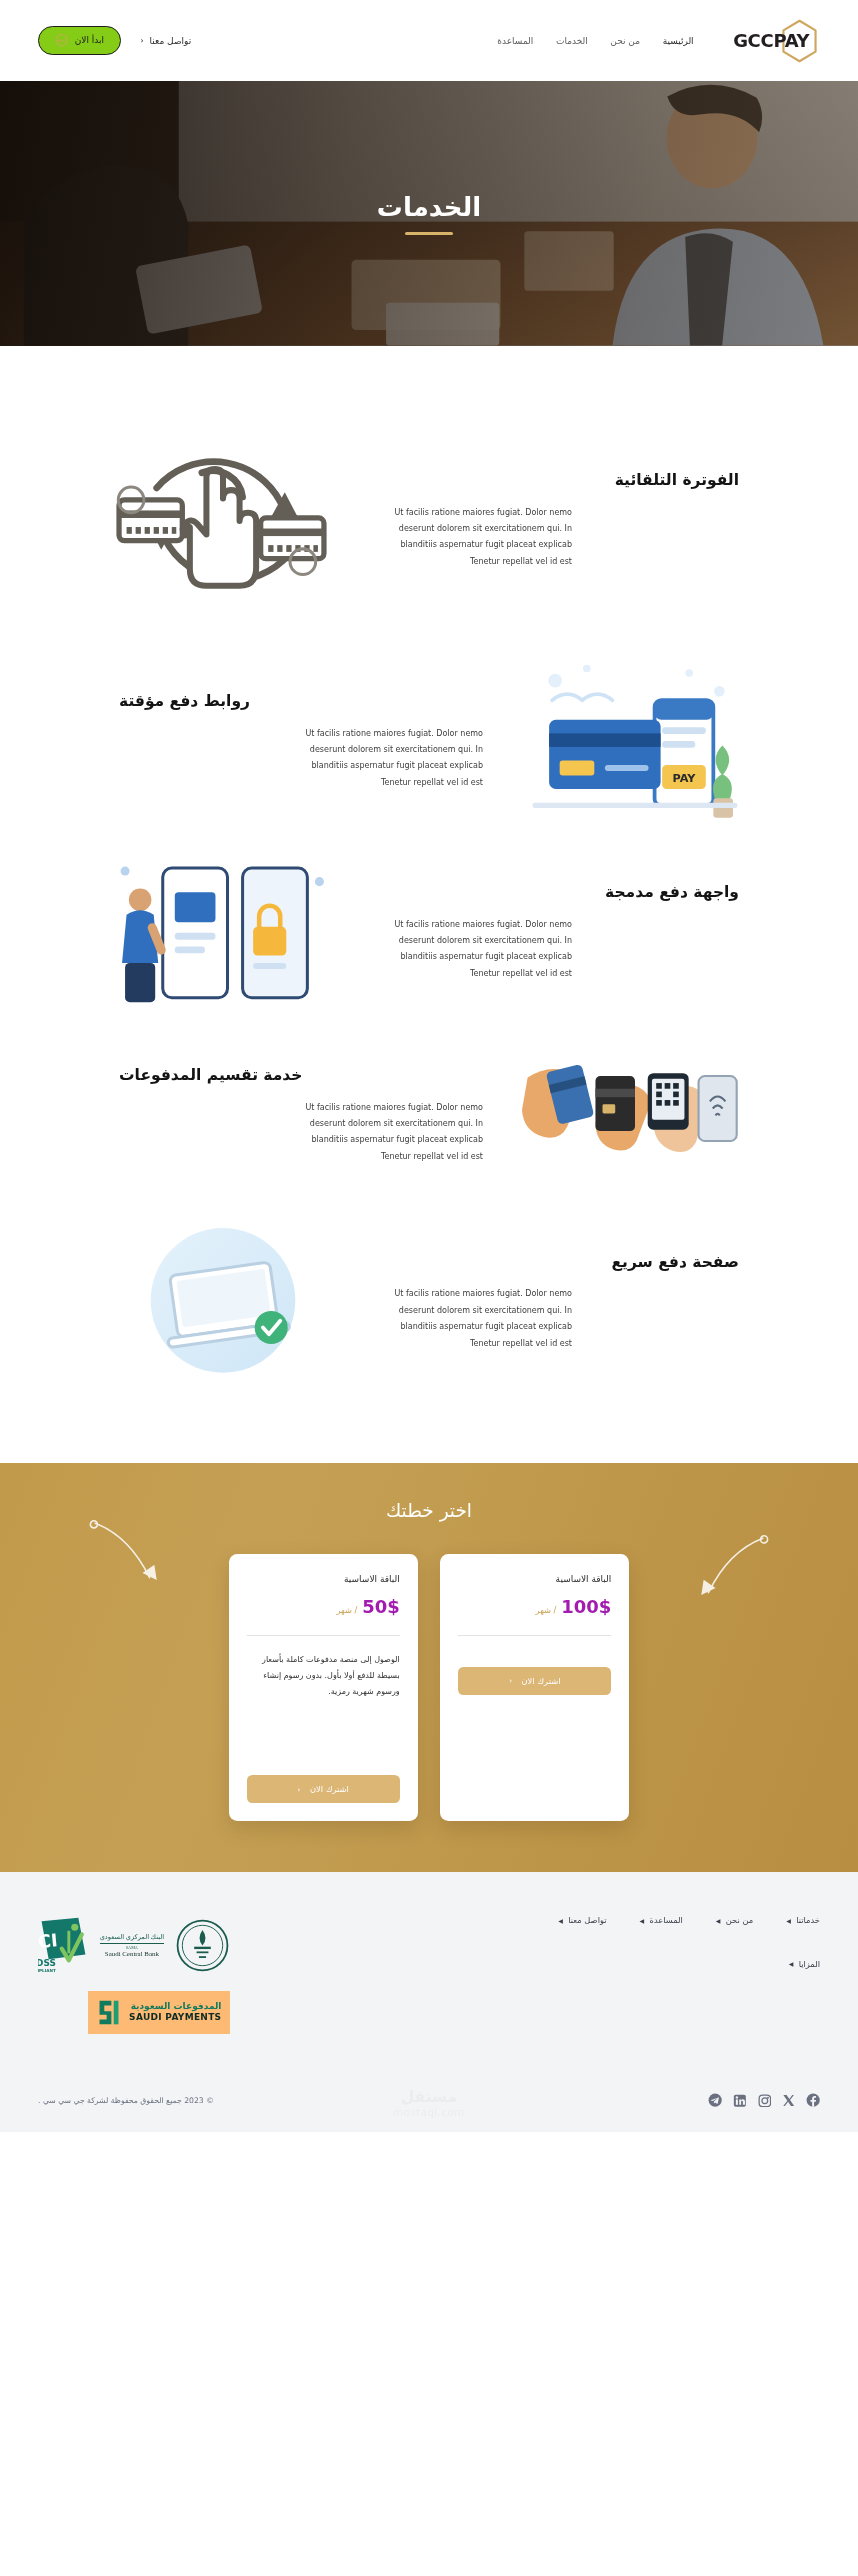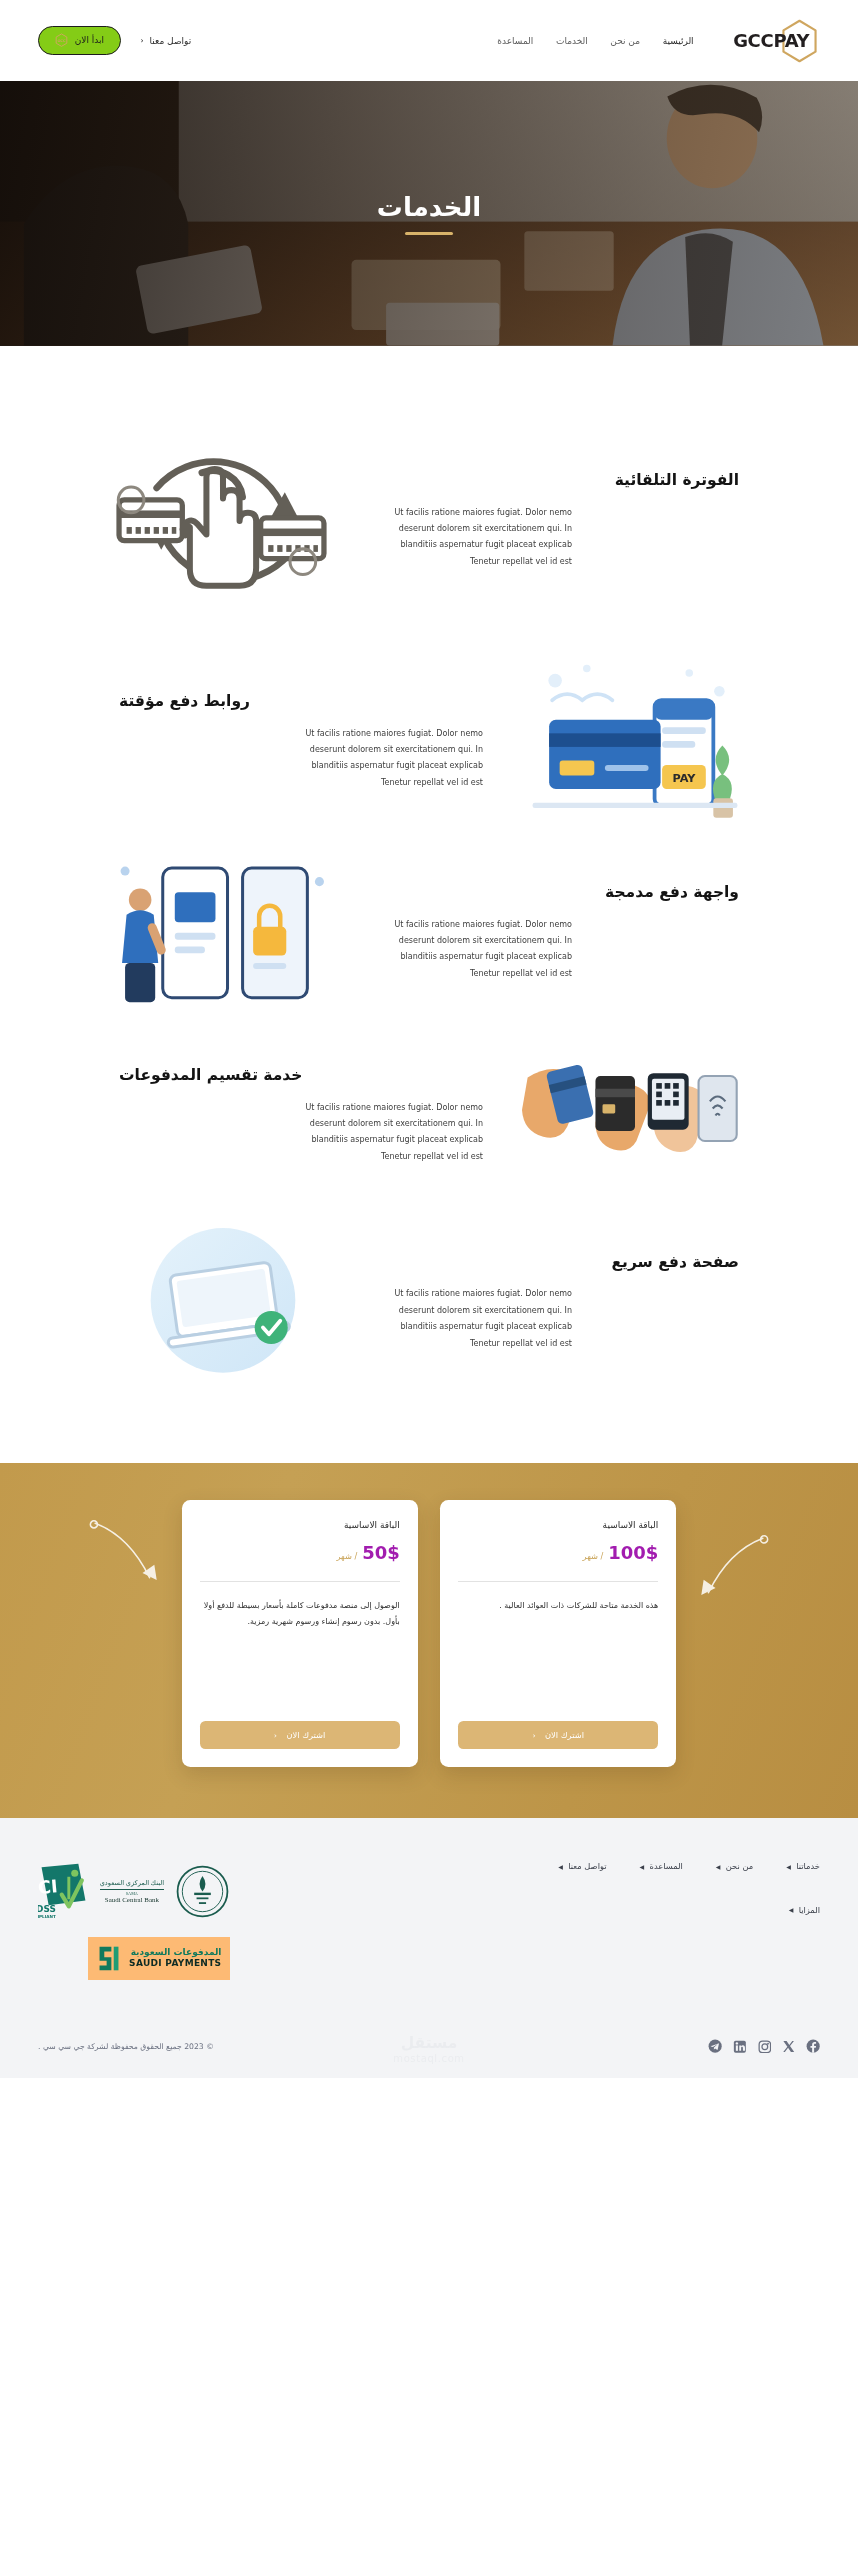--- a/index.html
+++ b/index.html
@@ -437,6 +437,7 @@
       <circle cx="10" cy="10" r="6" fill="none" stroke="#fff" stroke-width="2.6"></circle>
     </svg>
 
+    <h2 class="pricing-title">اختر خطتك</h2>
 
     <div class="cards">
 

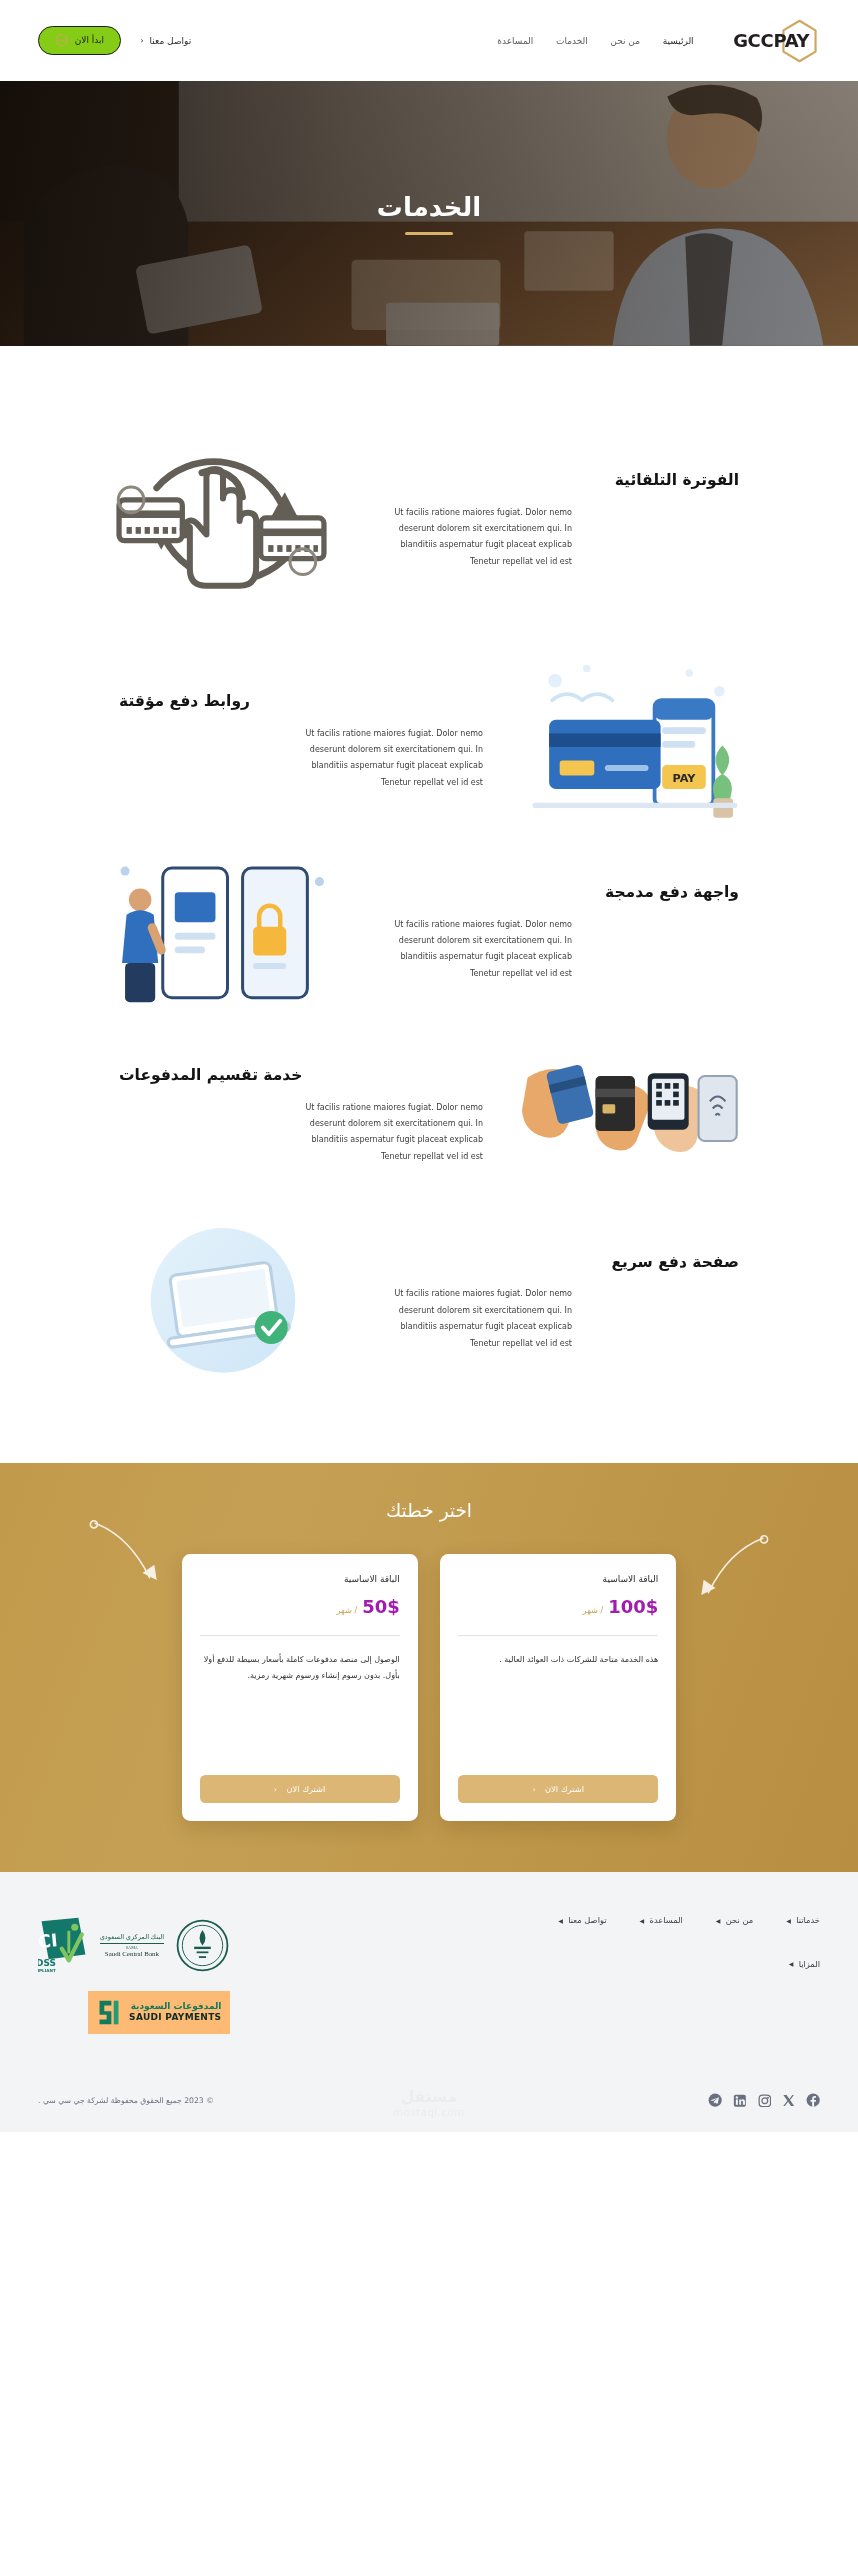--- a/index.html
+++ b/index.html
@@ -110,7 +110,7 @@
     display:flex; justify-content:center; gap:22.6px; position:relative; z-index:3;
   }
   .pcard {
-    width:236px; background:#ffffff; border-radius:8.3px;
+    width:189px; background:#ffffff; border-radius:8.3px;
     padding:20px 18px 18px; box-shadow:0 7.2px 20px rgba(60,40,10,.16);
     display:flex; flex-direction:column; min-height:267px;
   }

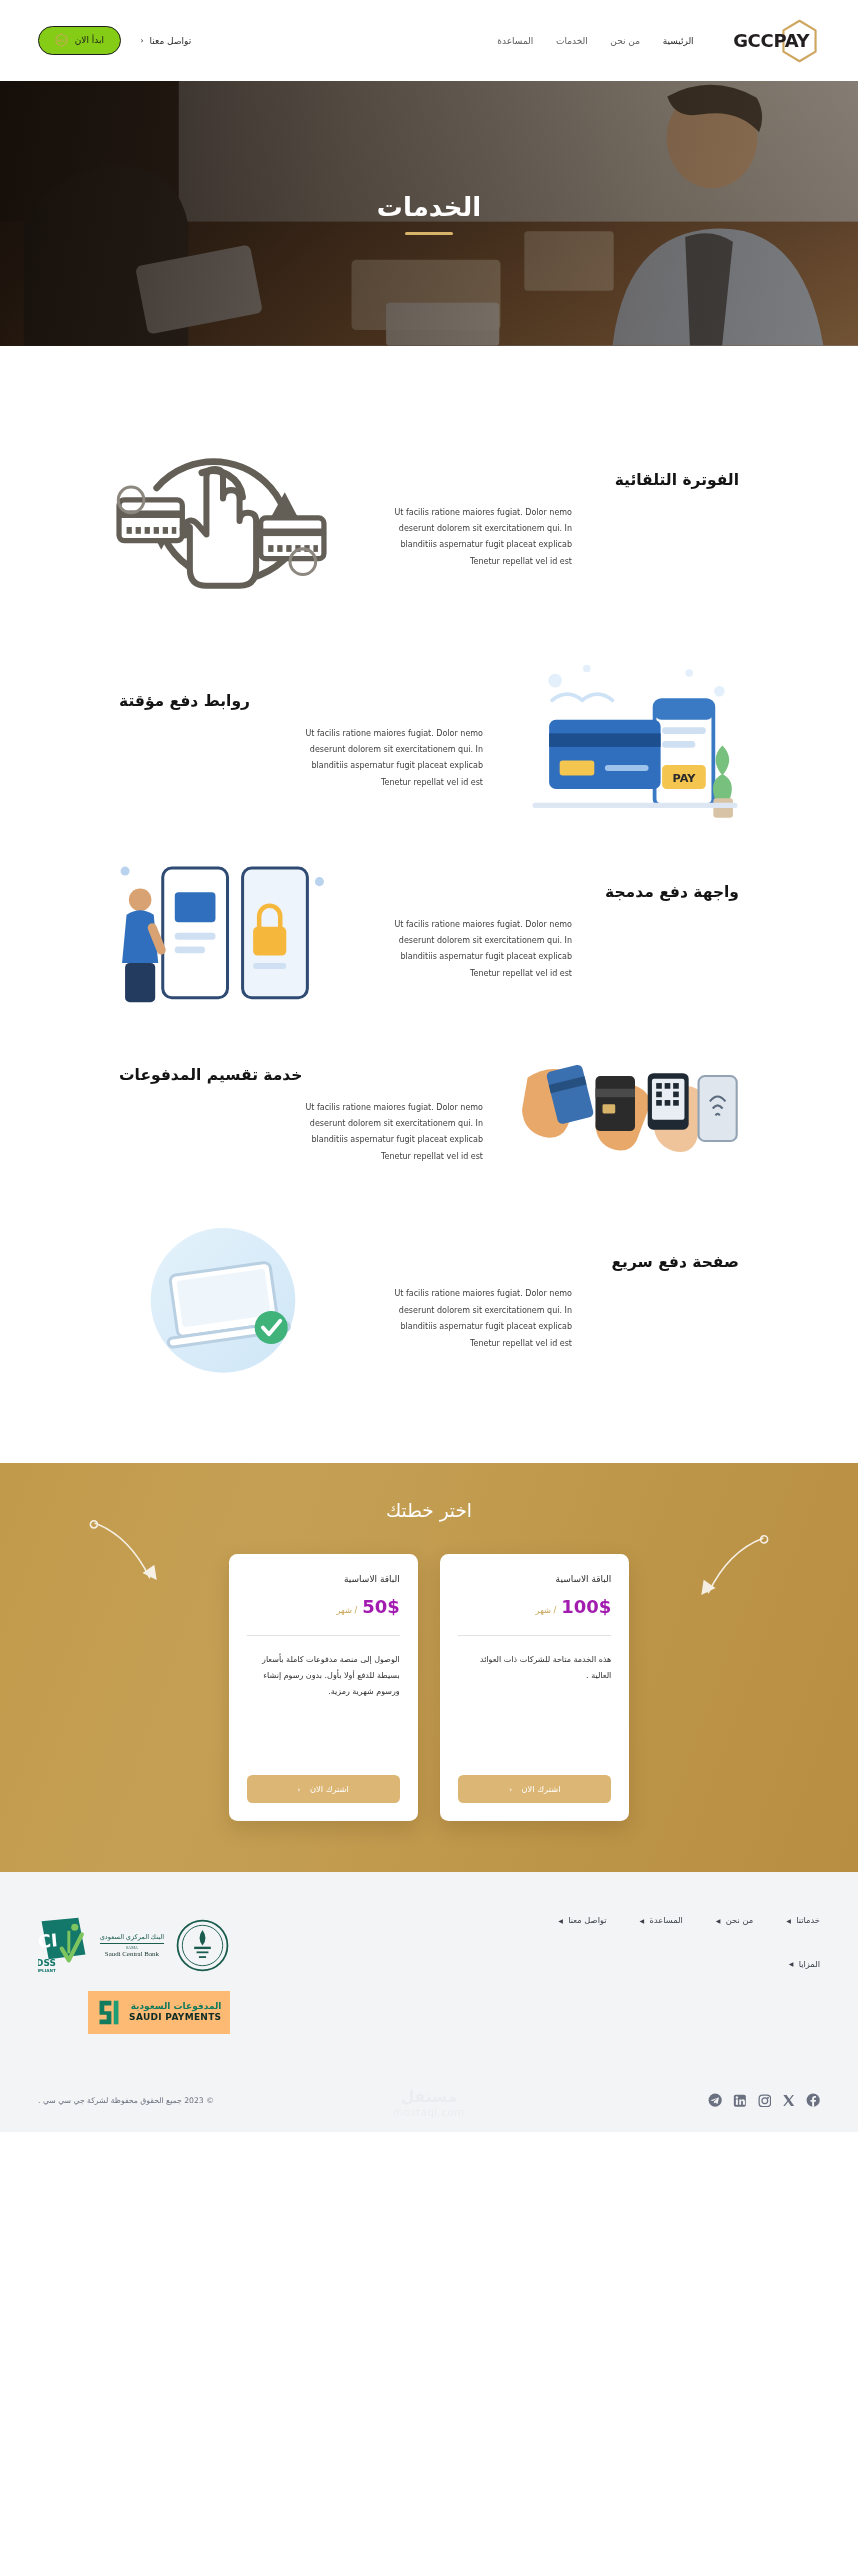--- a/index.html
+++ b/index.html
@@ -448,7 +448,6 @@
           <span class="pcard-period">/ شهر</span>
         </div>
         <div class="pcard-sep"></div>
-        <p class="pcard-desc">هذه الخدمة متاحة للشركات ذات العوائد العالية .</p>
         <button class="pcard-cta">
           <span>اشترك الان</span>
           <span class="chev">‹</span>

